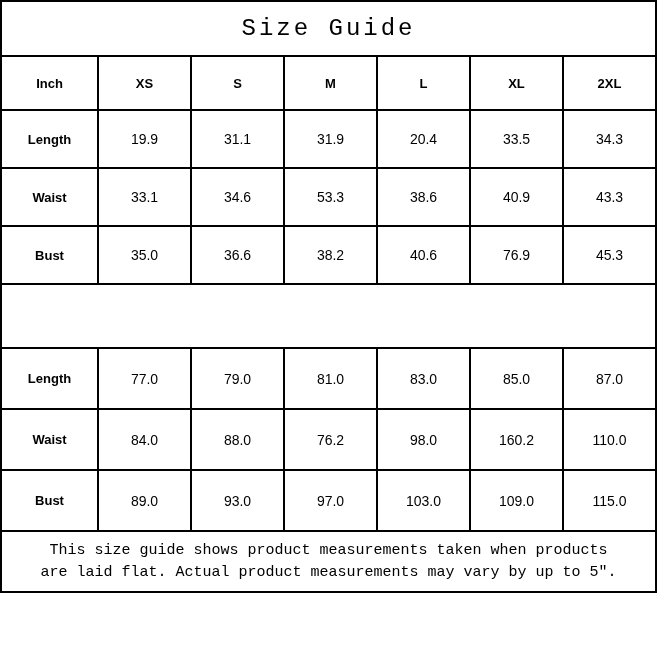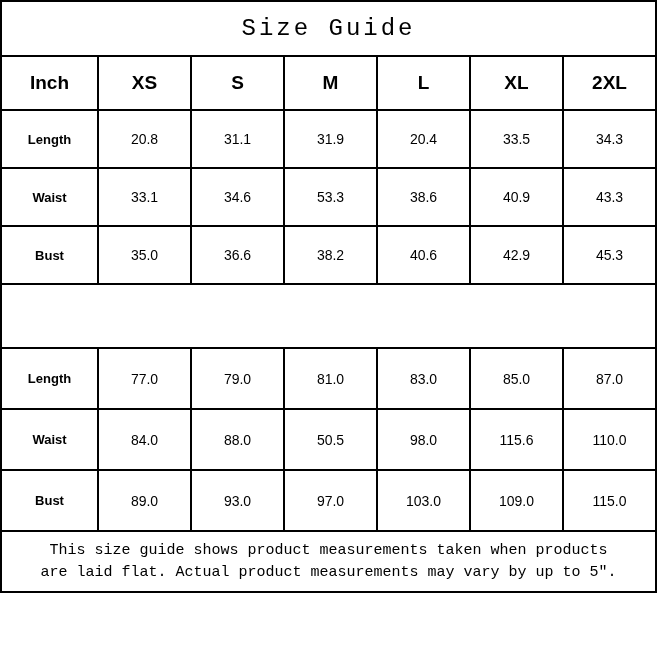--- a/index.html
+++ b/index.html
@@ -35,7 +35,7 @@
   }
   .header-row th {
     height: 54px;
-    font-size: 19px;
+    font-size: 13px;
     font-weight: bold;
   }
   .data-row th {

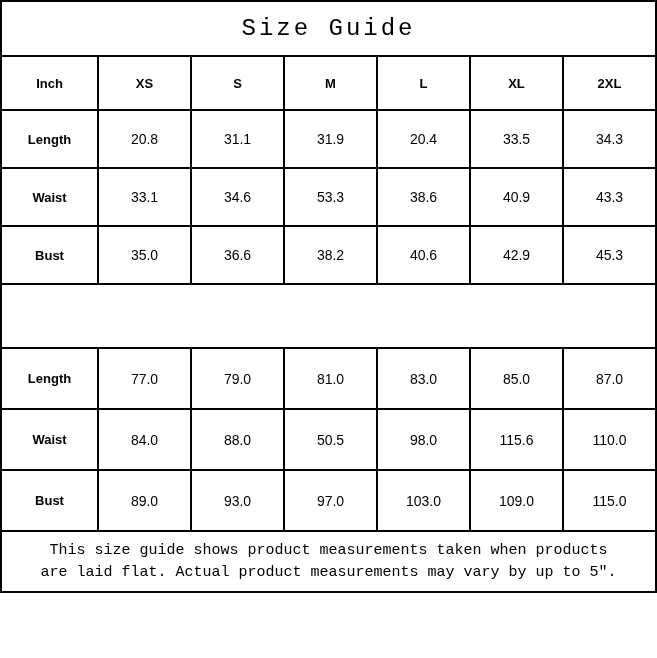--- a/index.html
+++ b/index.html
@@ -88,7 +88,7 @@
 
   <tr class="data-row inch-row">
     <th>Length</th>
-    <td>20.8</td>
+    <td>19.9</td>
     <td>31.1</td>
     <td>31.9</td>
     <td>20.4</td>

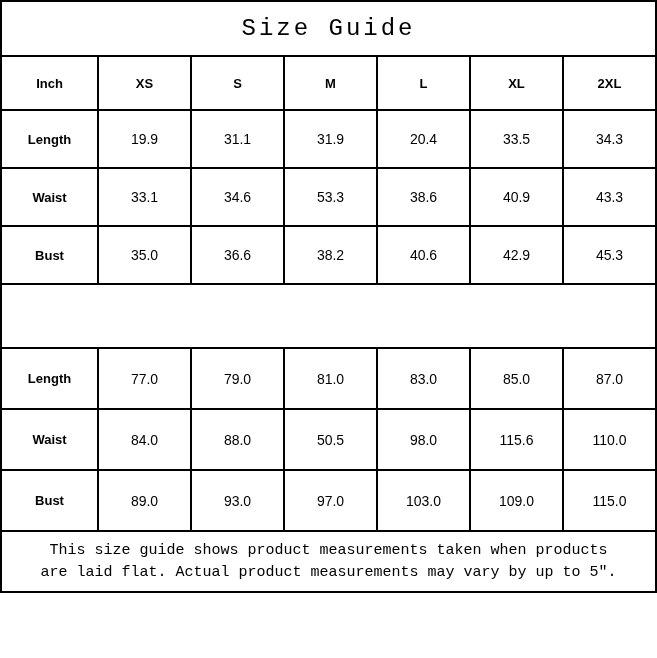--- a/index.html
+++ b/index.html
@@ -110,7 +110,7 @@
     <td>36.6</td>
     <td>38.2</td>
     <td>40.6</td>
-    <td>42.9</td>
+    <td>76.9</td>
     <td>45.3</td>
   </tr>
 

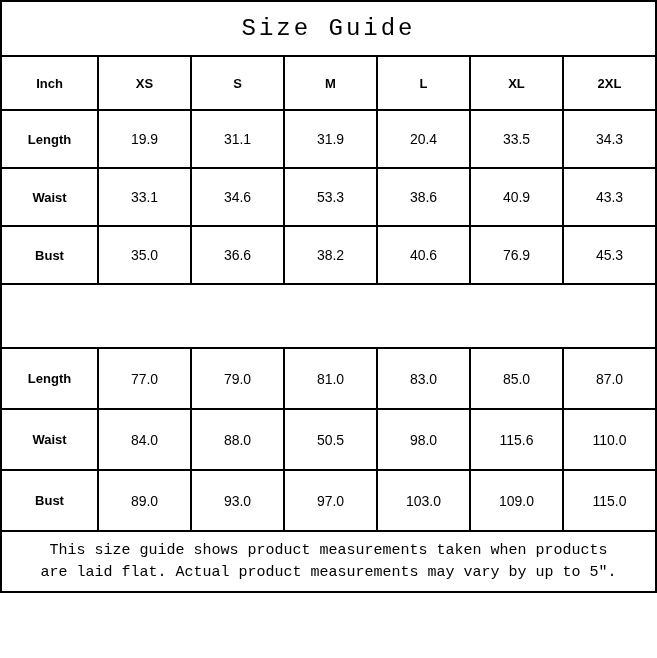--- a/index.html
+++ b/index.html
@@ -132,7 +132,7 @@
     <th>Waist</th>
     <td>84.0</td>
     <td>88.0</td>
-    <td>50.5</td>
+    <td>76.2</td>
     <td>98.0</td>
     <td>115.6</td>
     <td>110.0</td>

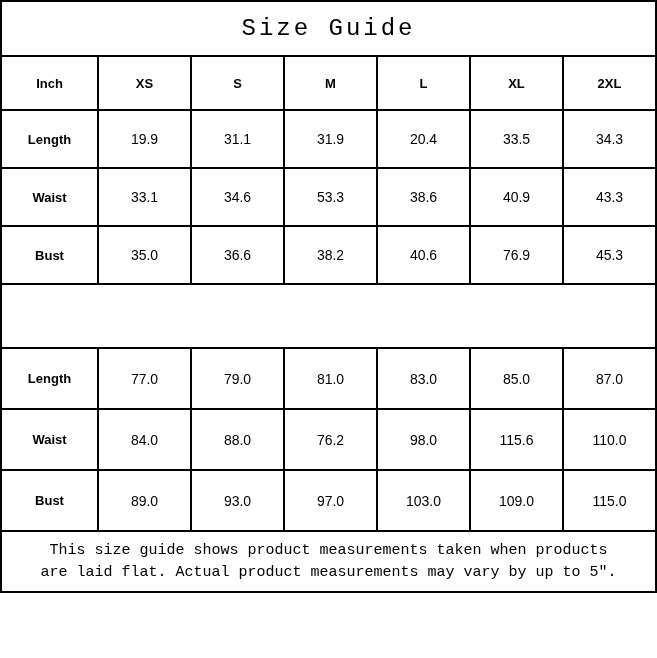--- a/index.html
+++ b/index.html
@@ -134,7 +134,7 @@
     <td>88.0</td>
     <td>76.2</td>
     <td>98.0</td>
-    <td>115.6</td>
+    <td>160.2</td>
     <td>110.0</td>
   </tr>
   <tr class="data-row cm-row">

